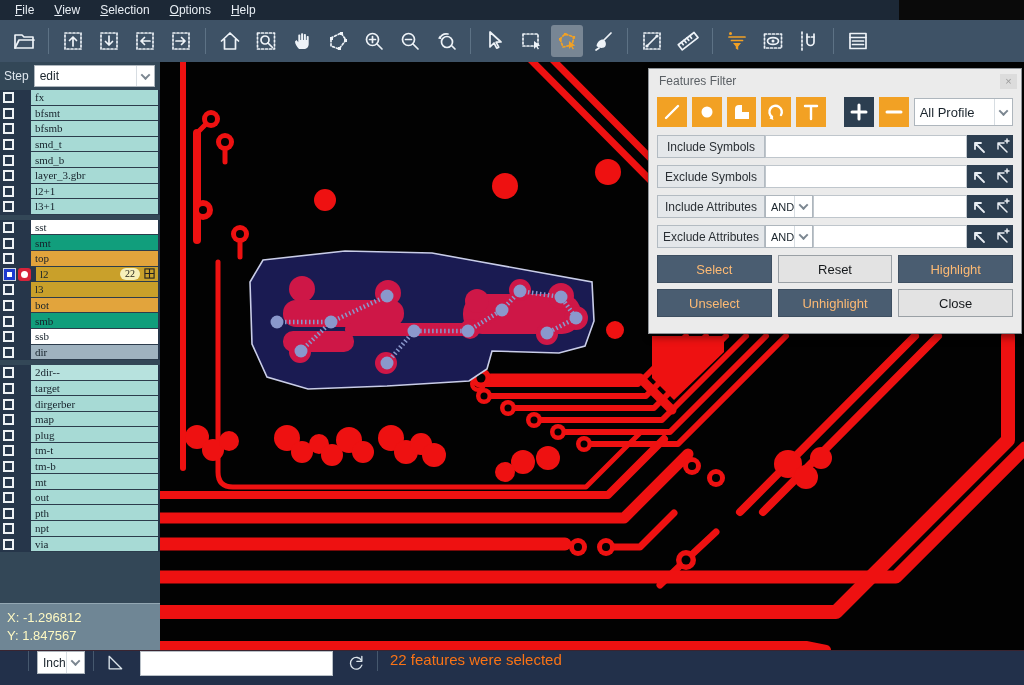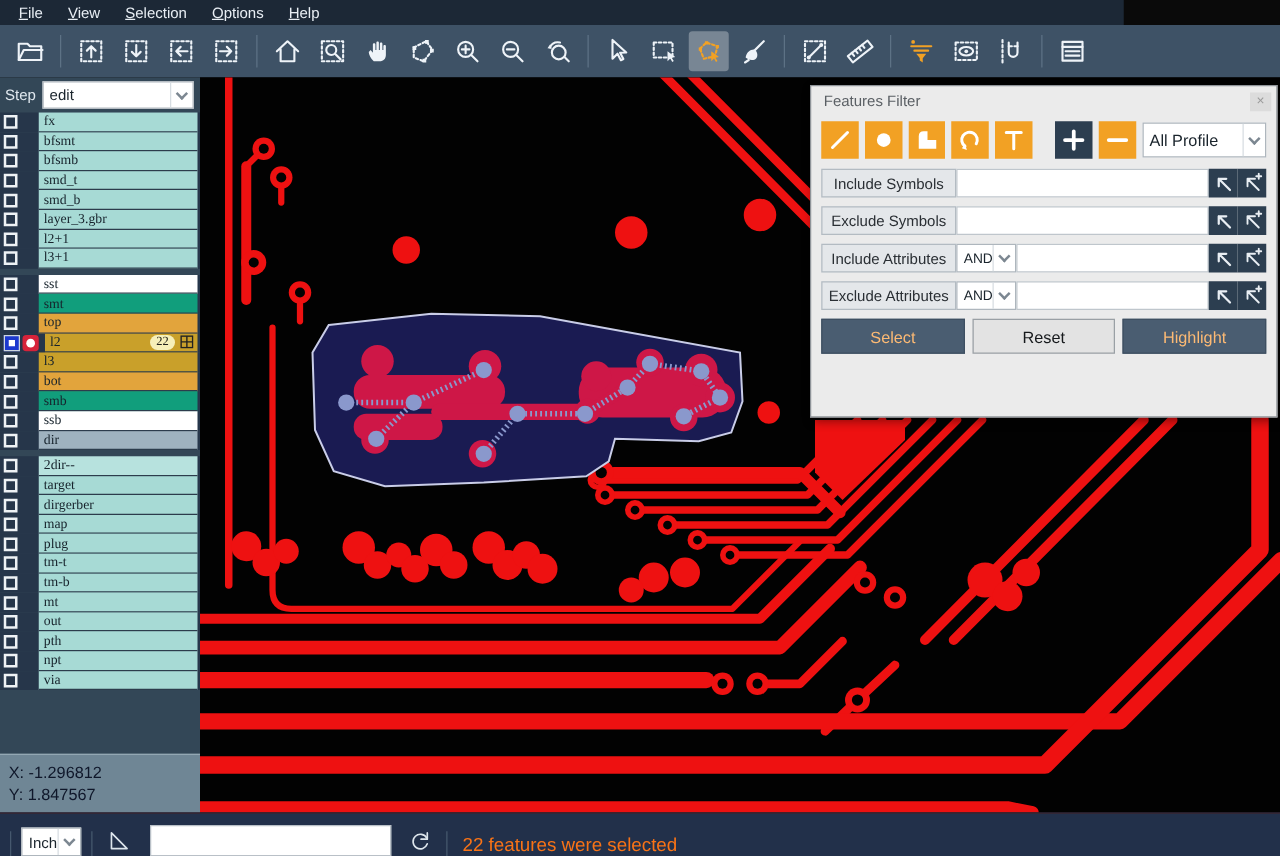--- a/index.html
+++ b/index.html
@@ -813,6 +813,11 @@
         <button class="dbtn lt">Reset</button>
         <button class="dbtn">Highlight</button>
       </div>
+      <div class="actions">
+        <button class="dbtn">Unselect</button>
+        <button class="dbtn">Unhighlight</button>
+        <button class="dbtn lt">Close</button>
+      </div>
     </div>
   </div>
 

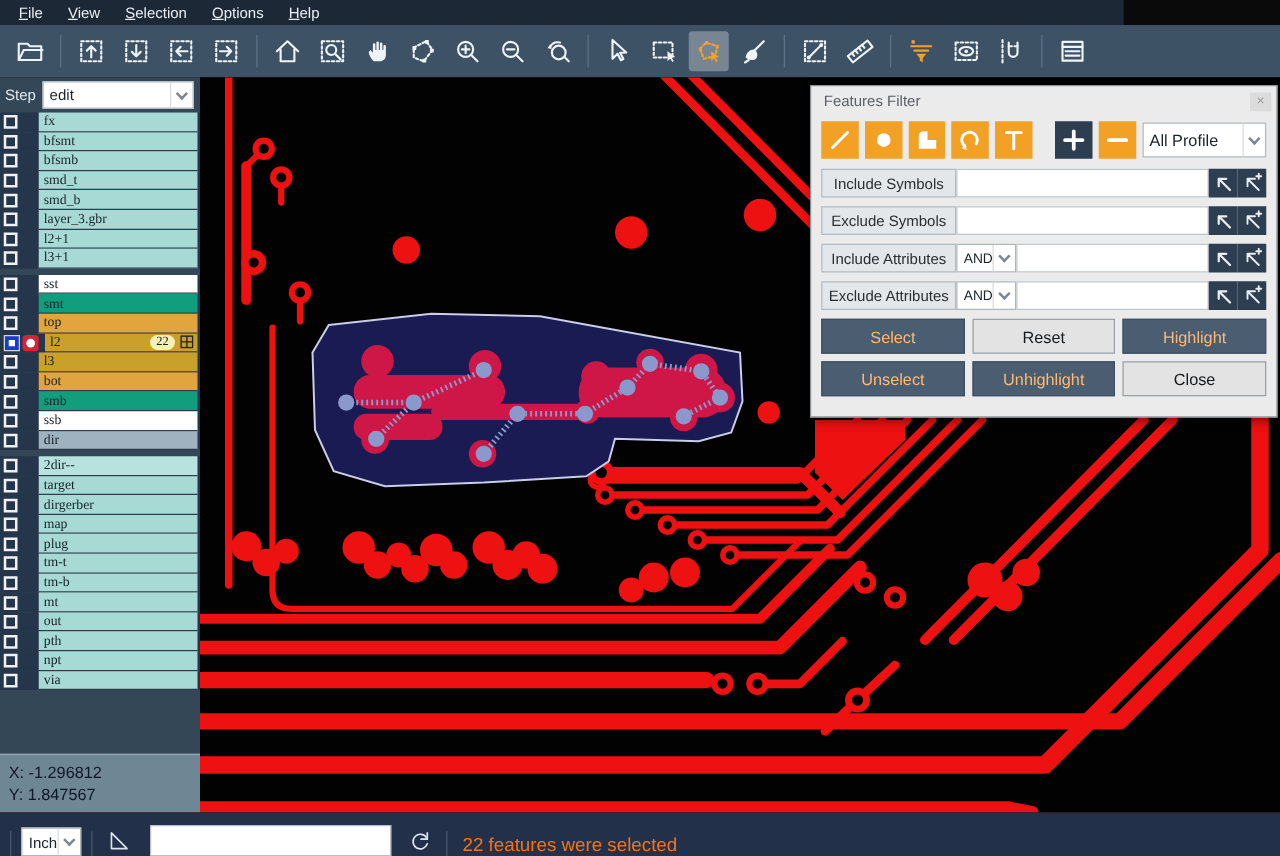--- a/index.html
+++ b/index.html
@@ -60,7 +60,7 @@
     padding:0 5px; line-height:12px; margin-right:4px; }
   .grid-ic { width:11px; height:11px; }
   .coords { position:absolute; left:0; bottom:0; width:160px; height:47px;
-    background:#6f8695; border-top:1px solid #93a7b3; color:#0f172a; font-size:13px;
+    background:#6f8695; border-top:1px solid #93a7b3; color:#fef9c3; font-size:13px;
     padding:5px 0 0 7px; line-height:18px; }
 
   

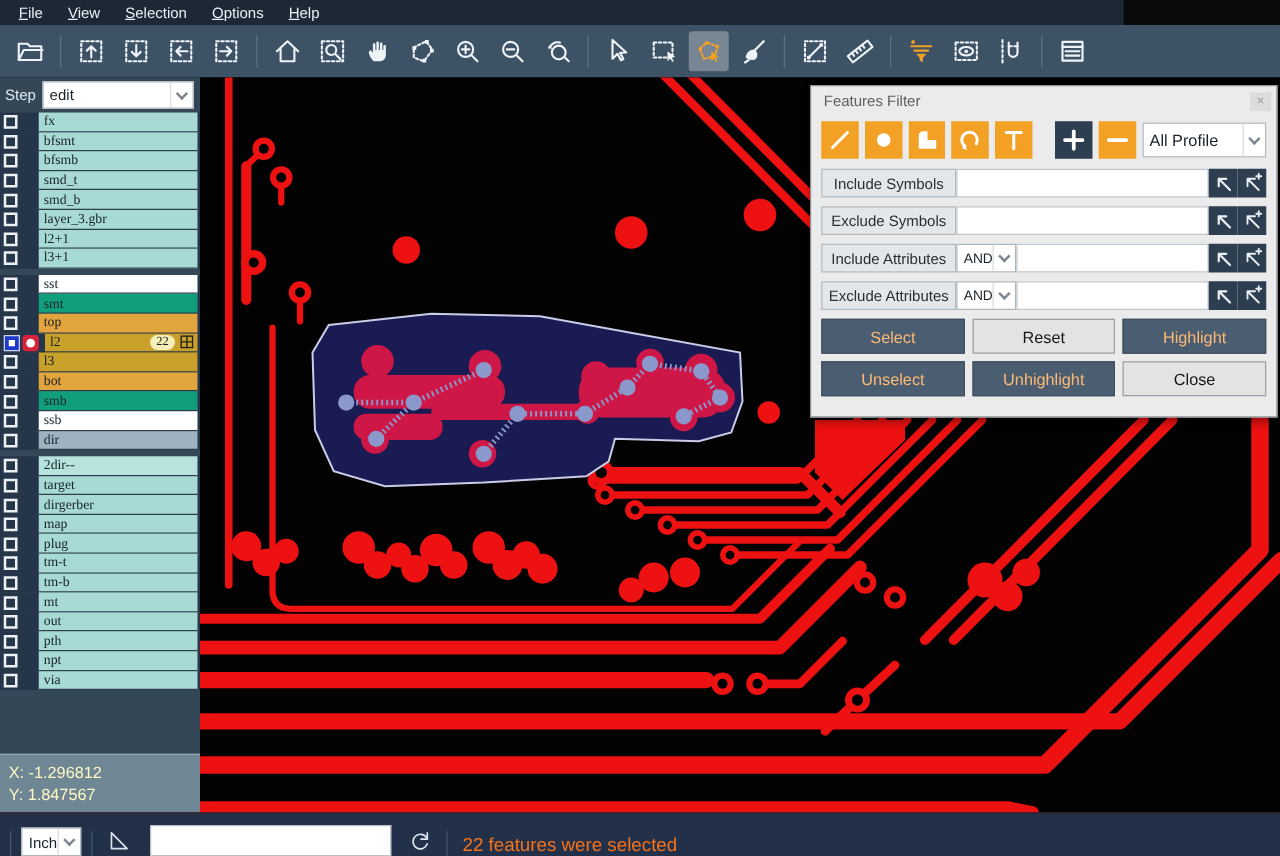--- a/index.html
+++ b/index.html
@@ -102,8 +102,8 @@
 
   
   .statusbar { position:absolute; left:0; top:650px; width:1024px; height:35px;
-    background:#22304a; border-top:1px solid #3a2430; display:flex; align-items:flex-end;
-    padding-left:0; }
+    background:#22304a; border-top:1px solid #3a2430; display:flex; align-items:flex-start;
+    padding-left:20px; }
   .ssep { width:1px; height:20px; background:#46586e; margin:0 8px; flex:0 0 auto; }
   .unit { width:48px; height:23px; font-size:12px; flex:0 0 auto; }
   .sicon { width:26px; height:24px; display:flex; align-items:center; justify-content:center;

